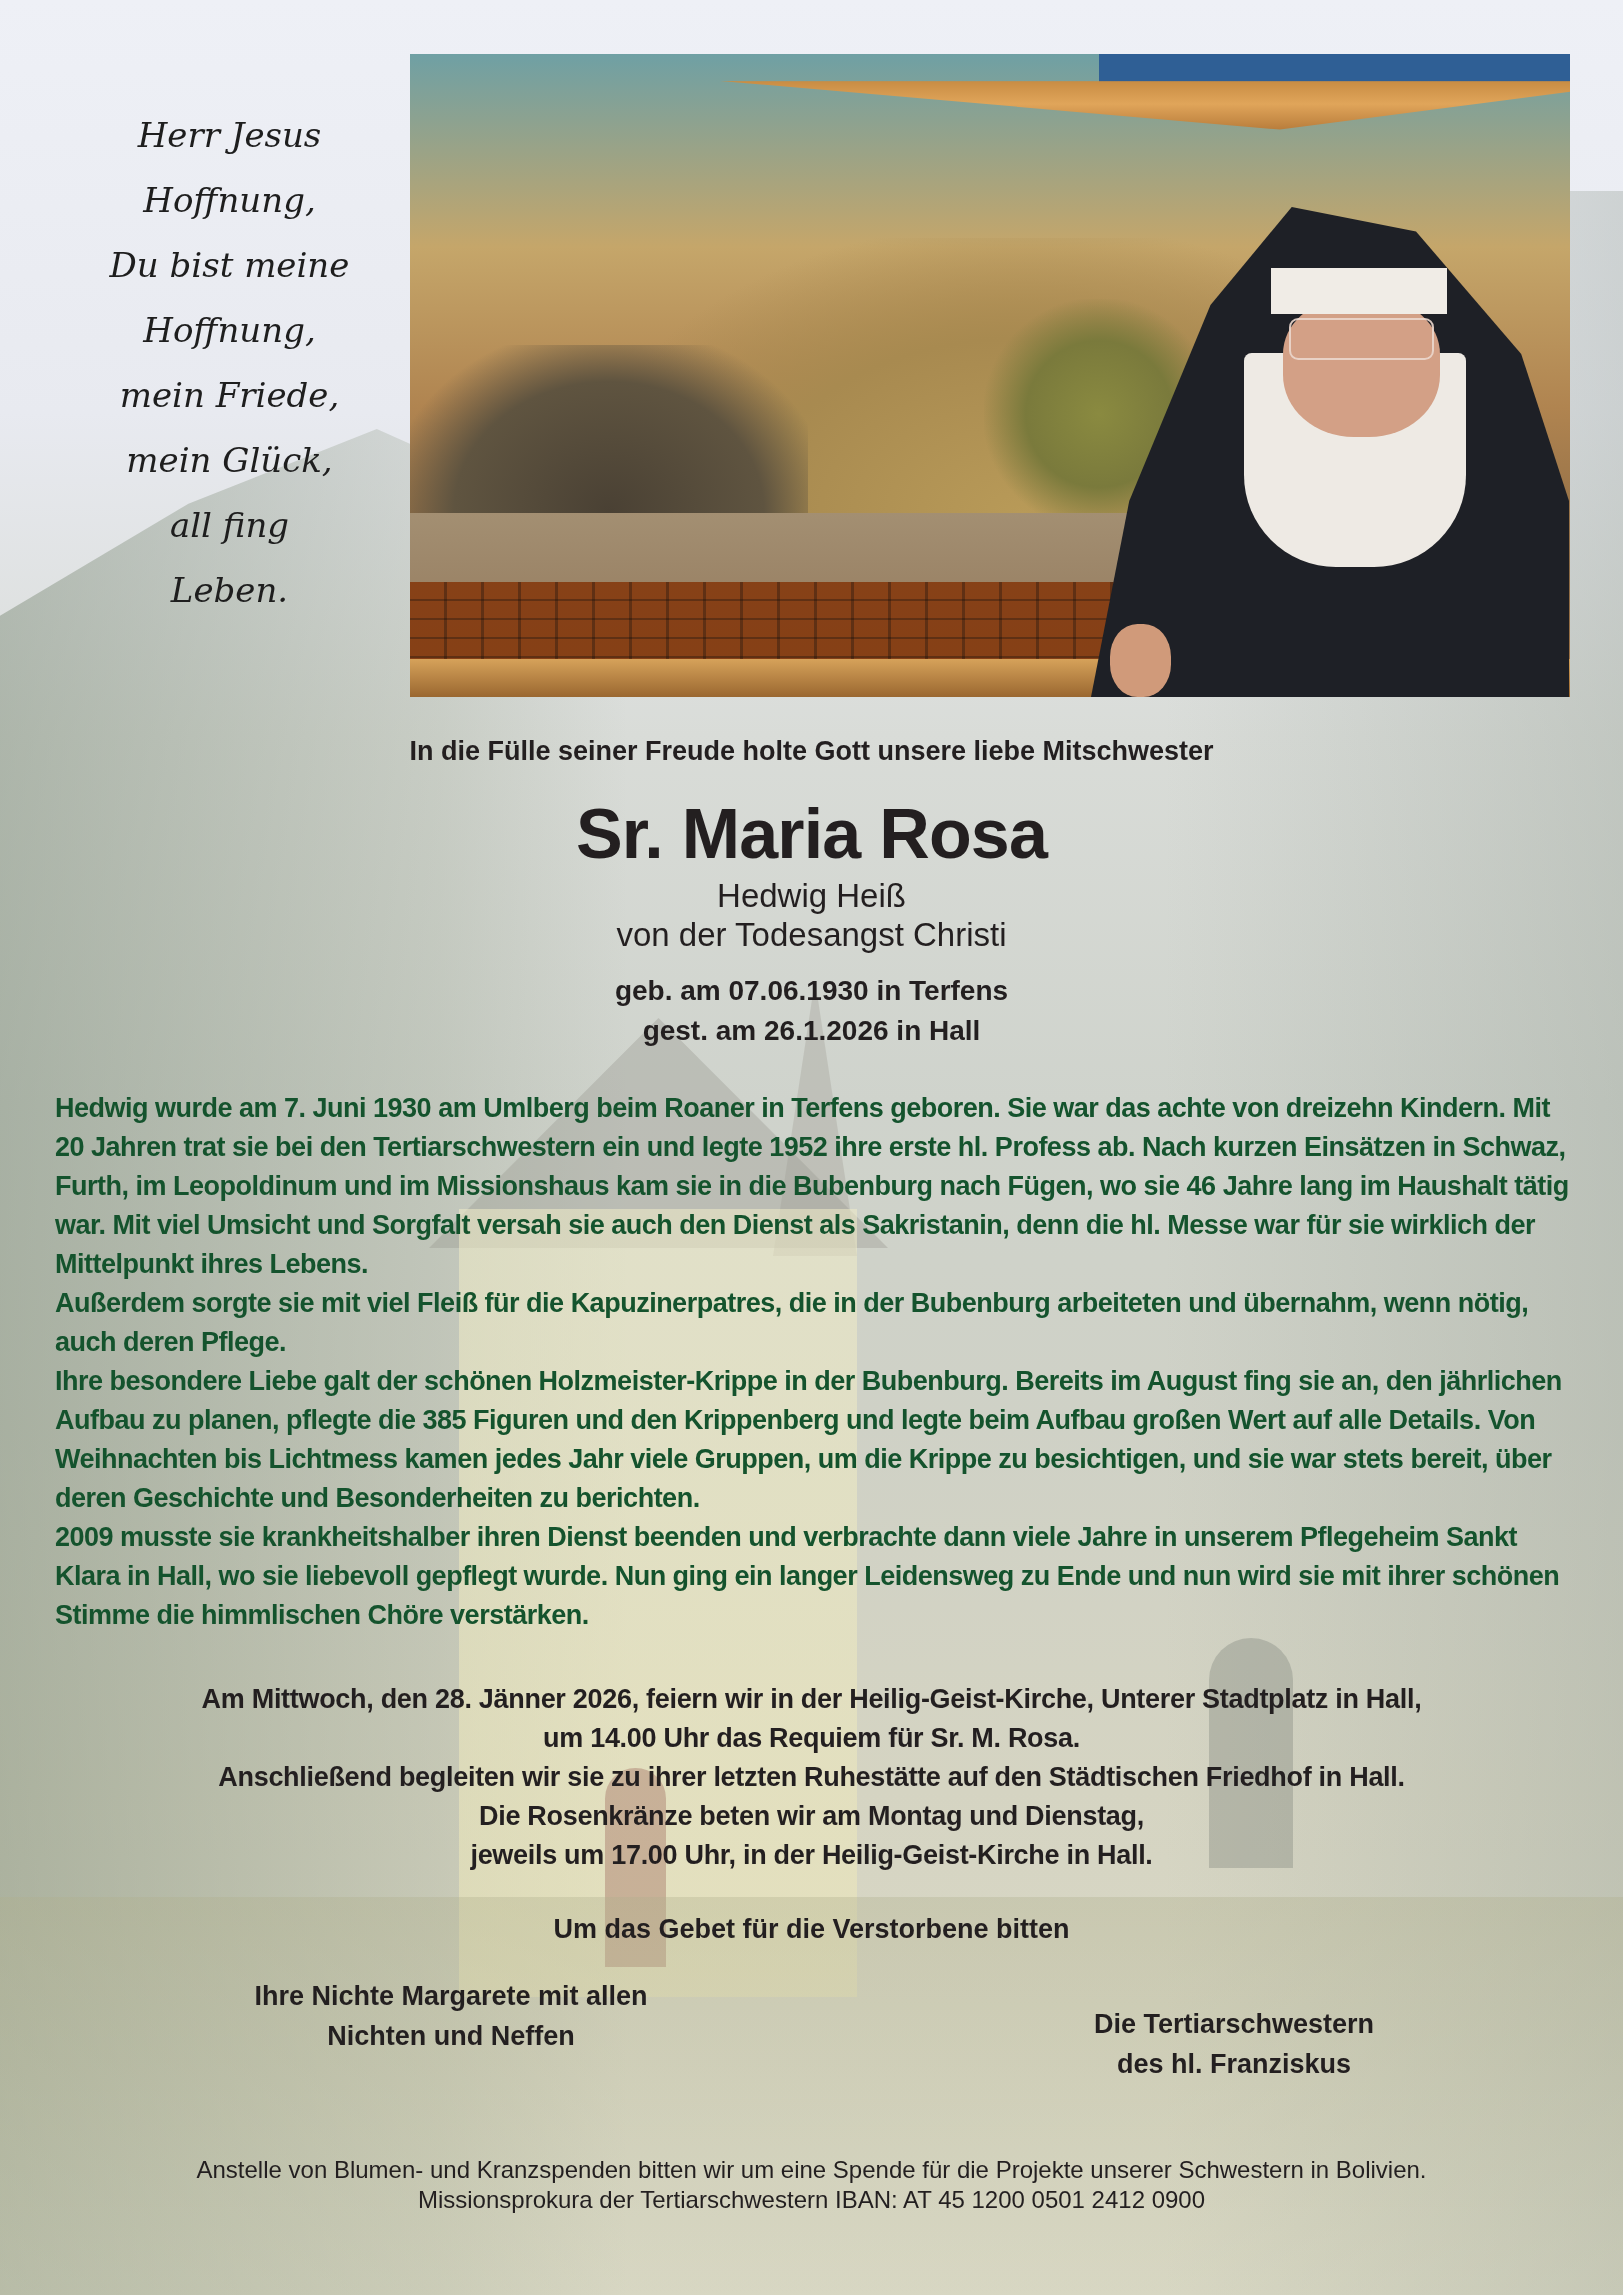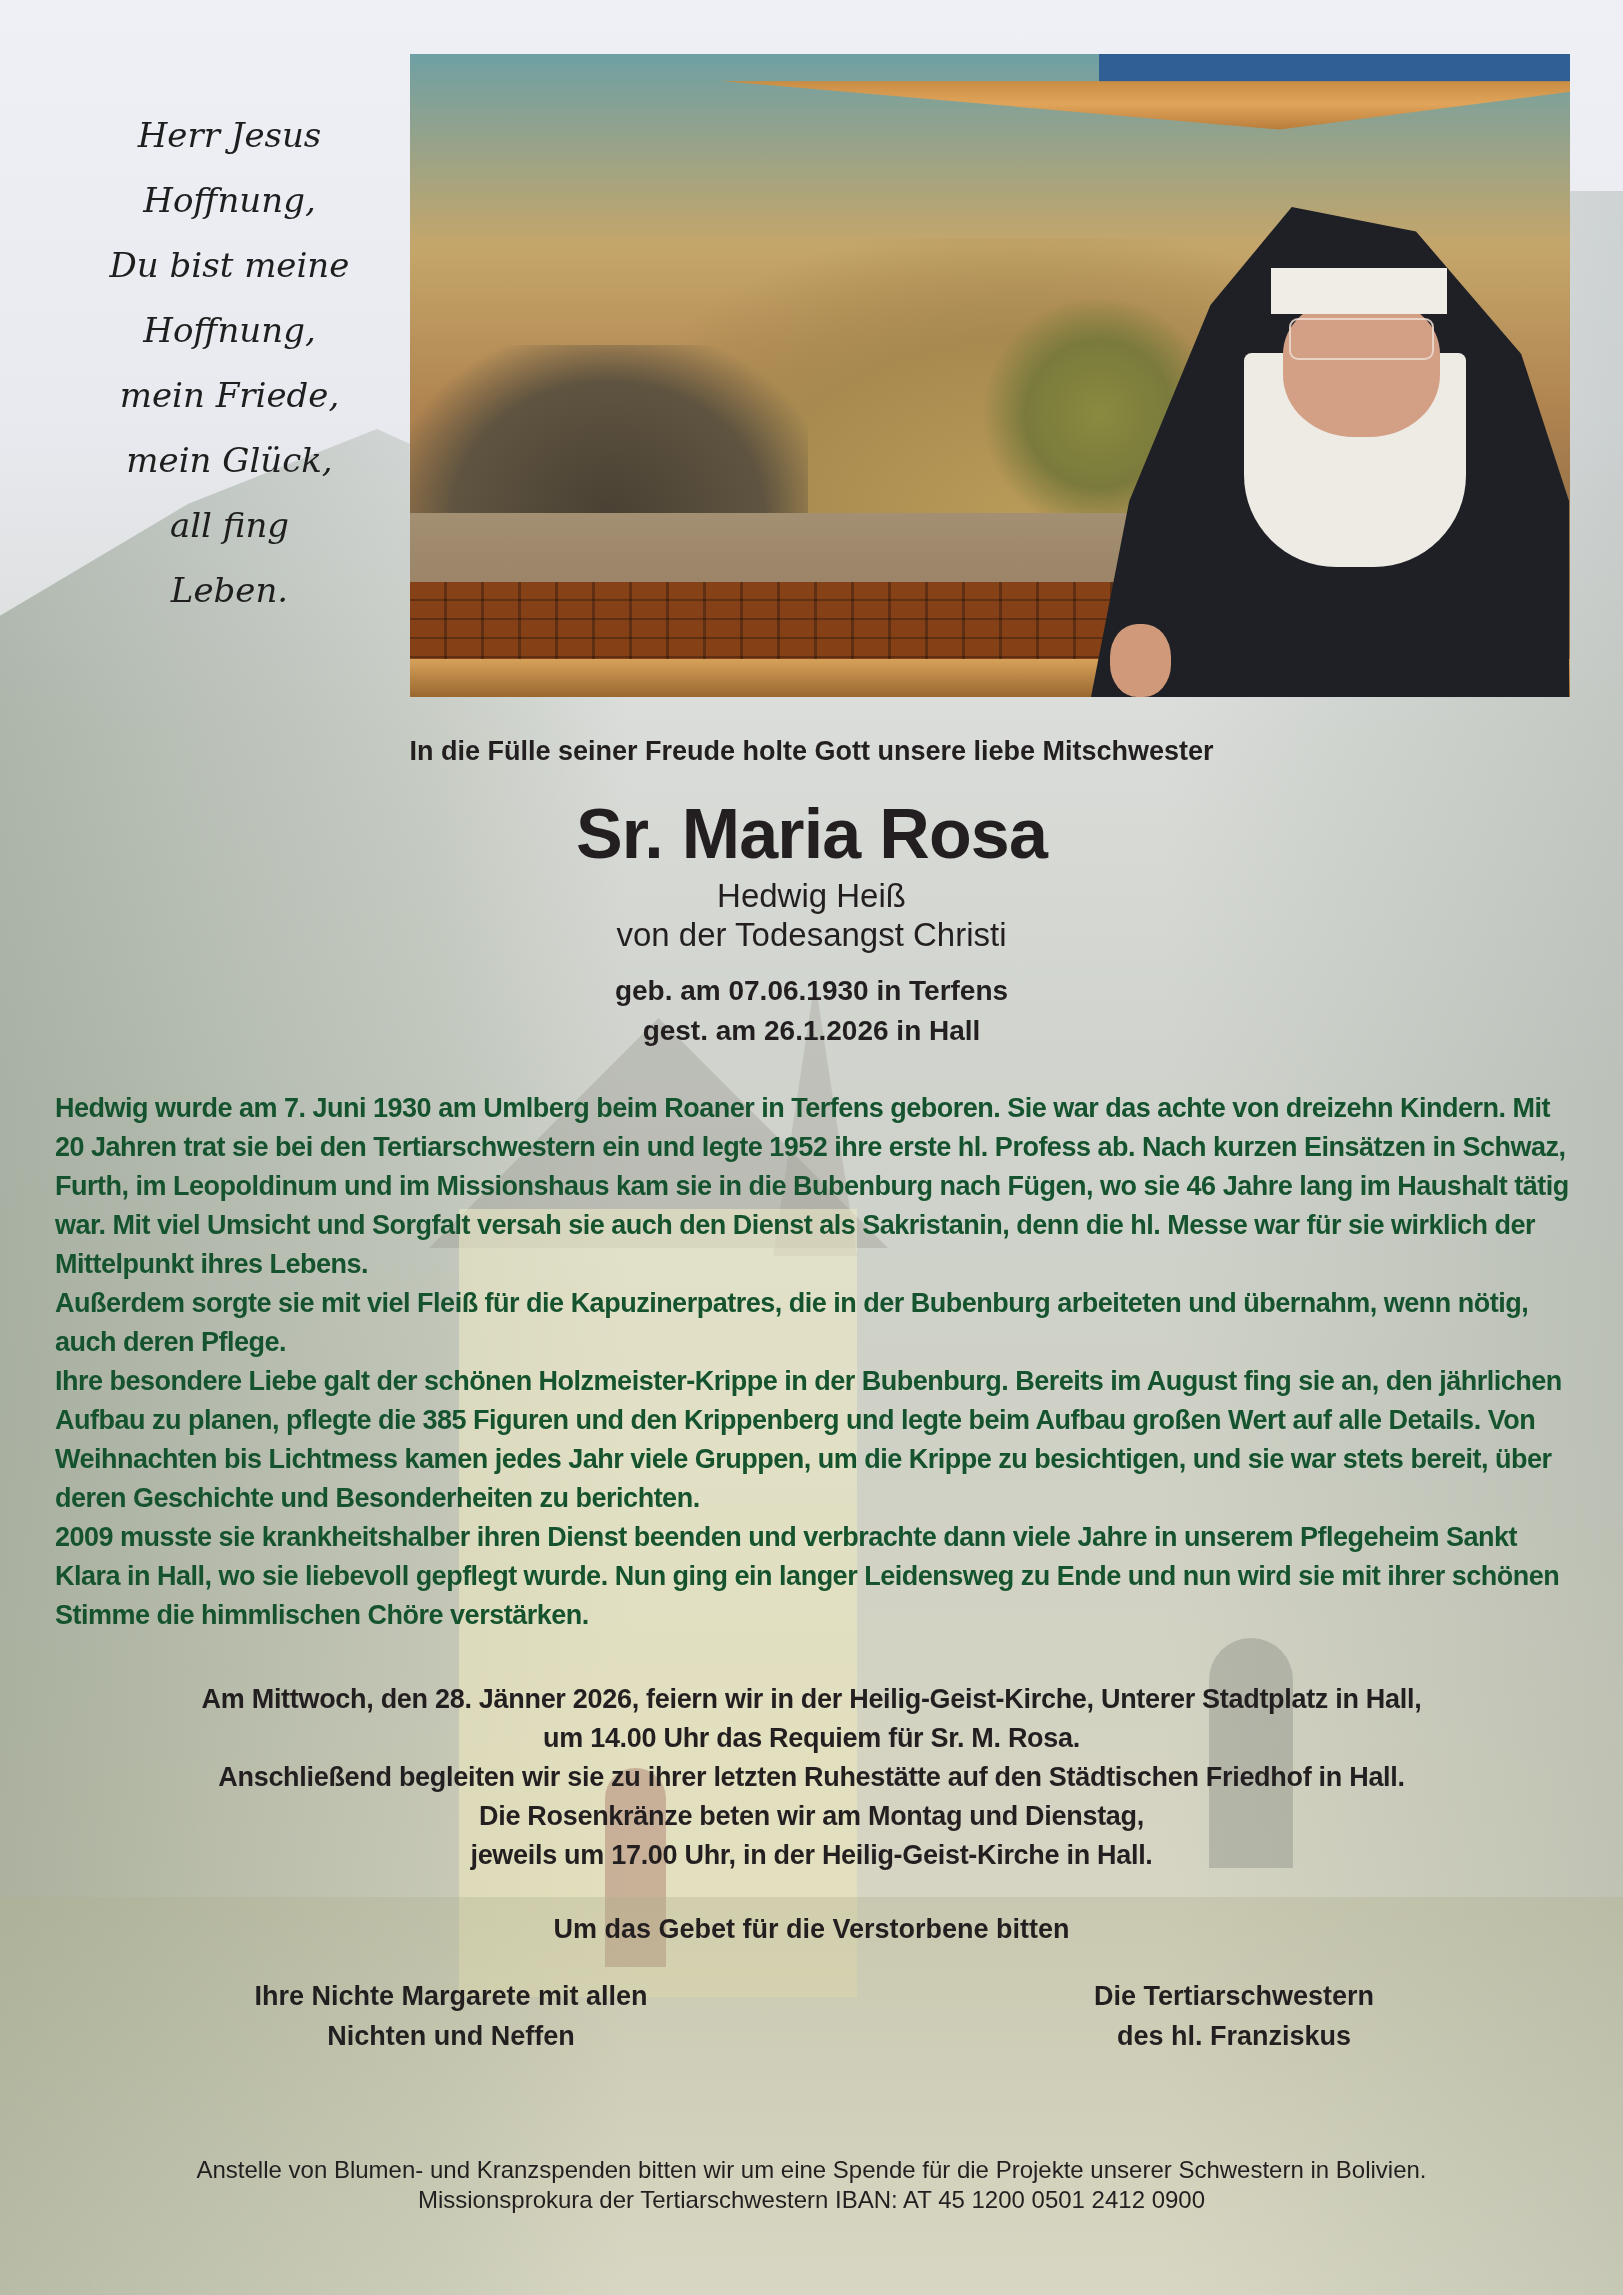--- a/index.html
+++ b/index.html
@@ -84,7 +84,7 @@
   .mourner { position: absolute; top: 1976px; width: 612px; text-align: center; color: #231f20;
     font-size: 27px; font-weight: bold; line-height: 40px; }
   .mourner.left { left: 145px; }
-  .mourner.right { left: 928px; width: 612px; }
+  .mourner.right { left: 928px; width: 612px; margin-top: 28px; }
   .footer { top: 2155px; font-size: 24px; line-height: 30px; font-weight: normal; color: #231f20; }
 </style>
 </head>

